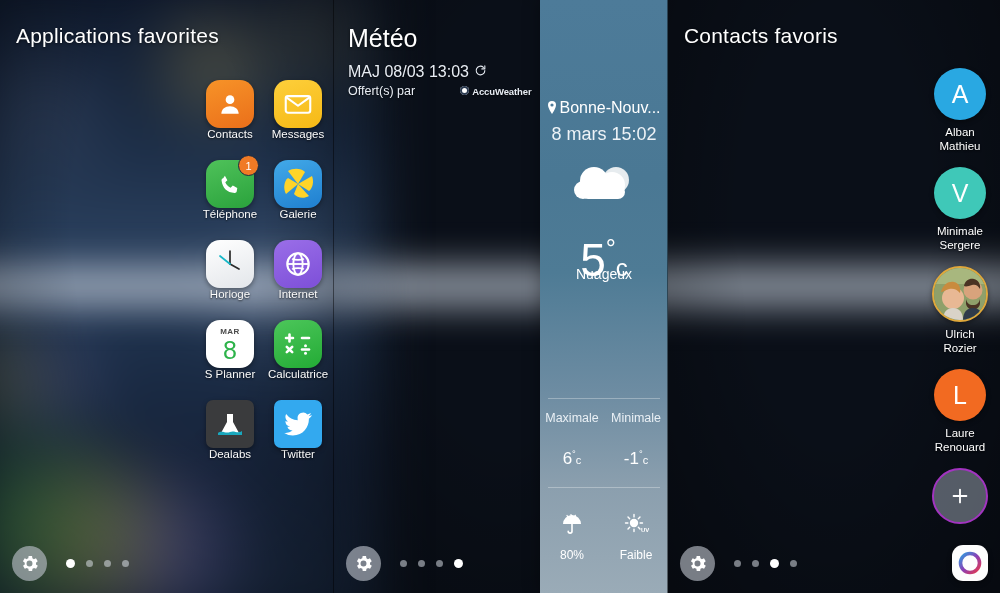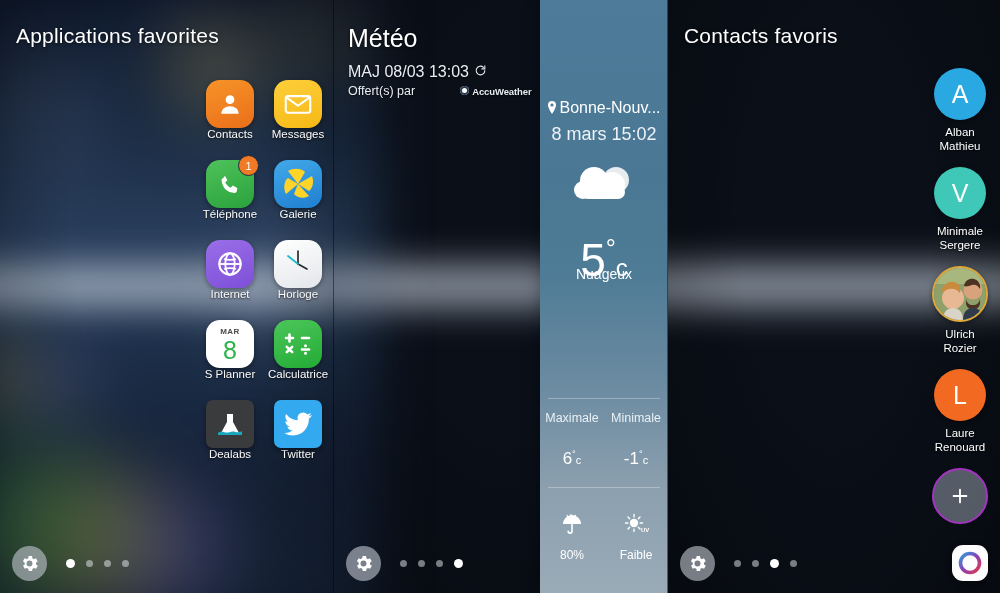--- a/index.html
+++ b/index.html
@@ -172,6 +172,16 @@
 
       <div class="app-row">
         <div class="app">
+          <div class="app-ic ic-clock">
+            <svg width="40" height="40" viewBox="0 0 40 40">
+                <path d="M20 7v13" stroke="#2b2b2b" stroke-width="1.7" stroke-linecap="round"></path>
+                <path d="M20 20l9 5" stroke="#2b2b2b" stroke-width="1.7" stroke-linecap="round"></path>
+                <path d="M20 20 10 12" stroke="#16b8c8" stroke-width="1.7" stroke-linecap="round"></path>
+              </svg>
+          </div>
+          <div class="app-lbl">Horloge</div>
+        </div>
+        <div class="app">
           <div class="app-ic ic-internet">
             <svg width="28" height="28" viewBox="0 0 24 24">
                 <circle cx="12" cy="12" r="9.2" fill="none" stroke="#fff" stroke-width="1.8"></circle>
@@ -181,16 +191,6 @@
               </svg>
           </div>
           <div class="app-lbl">Internet</div>
-        </div>
-        <div class="app">
-          <div class="app-ic ic-clock">
-            <svg width="40" height="40" viewBox="0 0 40 40">
-                <path d="M20 7v13" stroke="#2b2b2b" stroke-width="1.7" stroke-linecap="round"></path>
-                <path d="M20 20l9 5" stroke="#2b2b2b" stroke-width="1.7" stroke-linecap="round"></path>
-                <path d="M20 20 10 12" stroke="#16b8c8" stroke-width="1.7" stroke-linecap="round"></path>
-              </svg>
-          </div>
-          <div class="app-lbl">Horloge</div>
         </div>
       </div>
 

